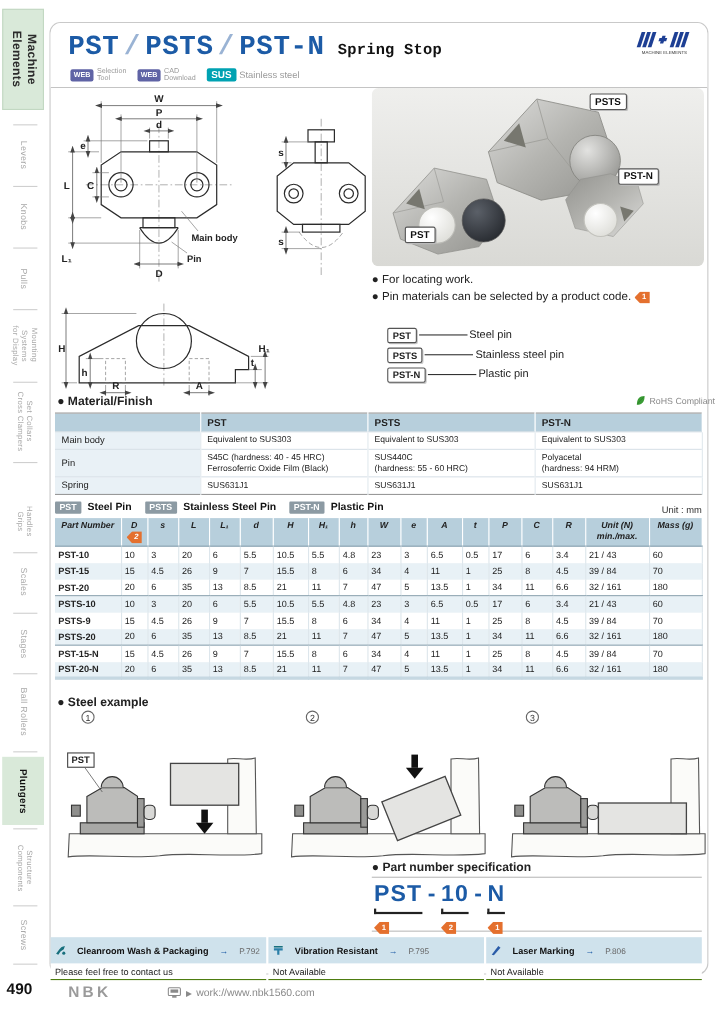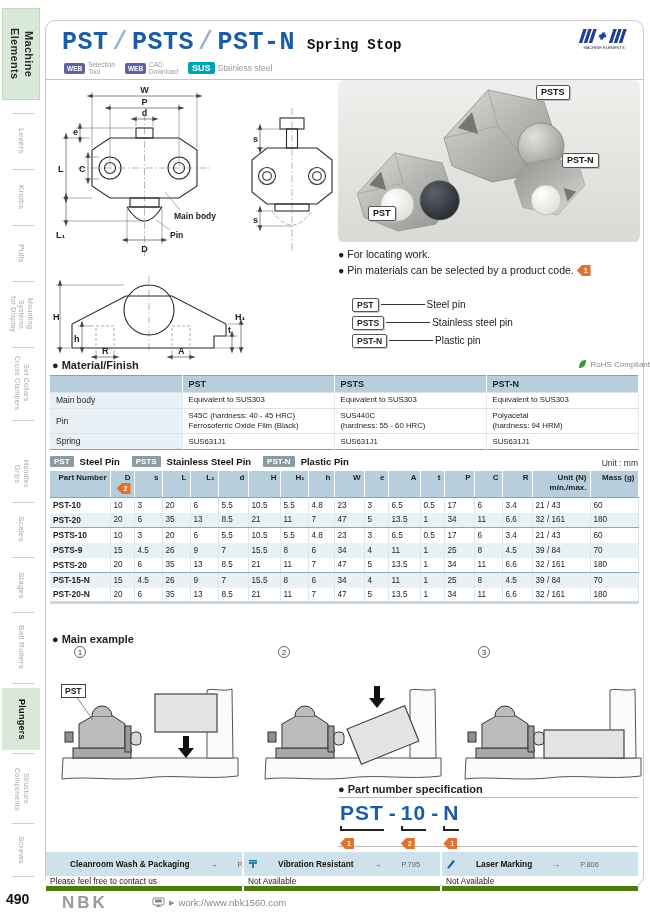--- a/index.html
+++ b/index.html
@@ -73,7 +73,7 @@
   .unit { position:absolute; right:12px; top:458px; font-size:8.5px; color:#333; }
   .dim-table { position:absolute; left:50px; top:471px; width:588px; border-collapse:collapse; table-layout:fixed;
      border-bottom:3px solid #c6d8e2; }
-  .dim-table th { background:#b7cfdc; font-size:8px; font-weight:bold; text-align:right; padding:2px 3px; border-right:1px solid #fff; border-bottom:1px solid #8ba2af; vertical-align:top; line-height:1.25; }
+  .dim-table th { background:#b7cfdc; font-size:8px; font-weight:bold; text-align:center; padding:2px 3px; border-right:1px solid #fff; border-bottom:1px solid #8ba2af; vertical-align:top; line-height:1.25;font-style:italic; }
   .dim-table td { font-size:8.2px; padding:1px 3px; height:15px; border-right:1px solid #dde6ec; color:#222; }
   .dim-table tr:nth-child(even) td { background:#e8f1f6; }
   .dim-table tr.group-end td { border-bottom:1px solid #90a6b2; }

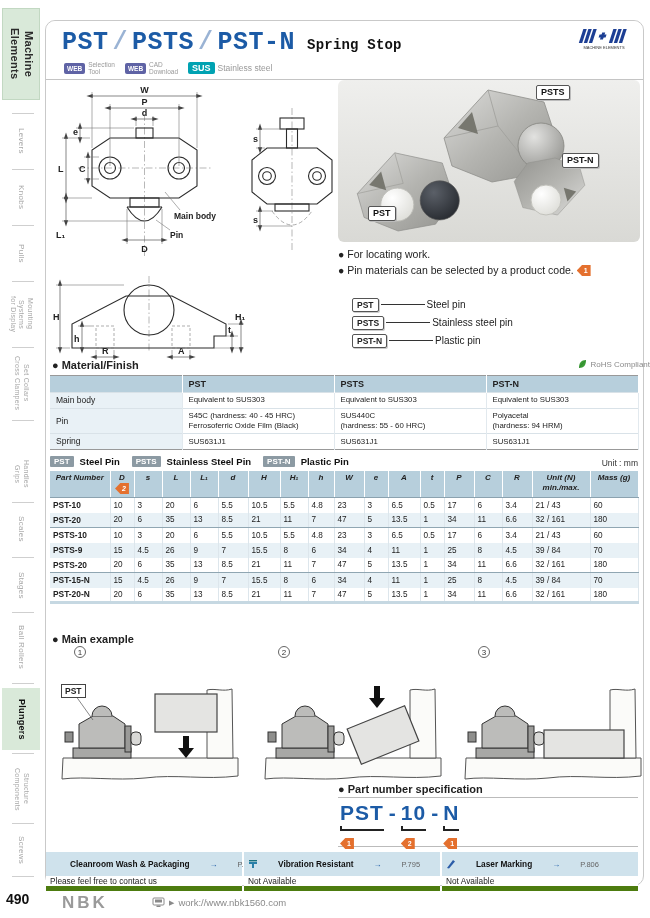--- a/index.html
+++ b/index.html
@@ -532,6 +532,26 @@
         <td>21 /  43</td>
         <td>60</td>
       </tr>
+      <tr>
+        <td class="part">PST-15</td>
+        <td>15</td>
+        <td>4.5</td>
+        <td>26</td>
+        <td>9</td>
+        <td>7</td>
+        <td>15.5</td>
+        <td>8</td>
+        <td>6</td>
+        <td>34</td>
+        <td>4</td>
+        <td>11</td>
+        <td>1</td>
+        <td>25</td>
+        <td>8</td>
+        <td>4.5</td>
+        <td>39 /  84</td>
+        <td>70</td>
+      </tr>
       <tr class="group-end">
         <td class="part">PST-20</td>
         <td>20</td>

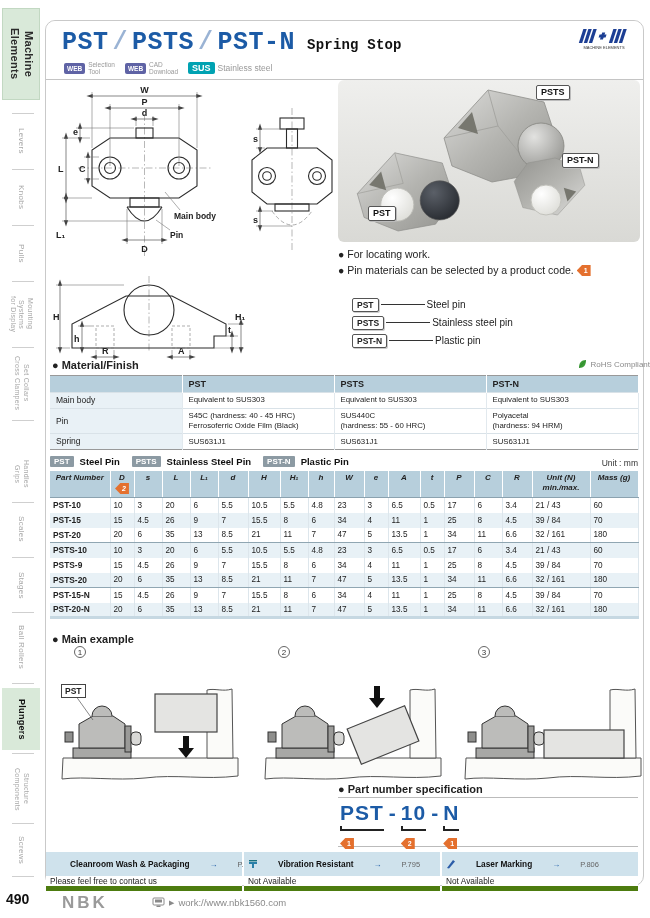--- a/index.html
+++ b/index.html
@@ -675,7 +675,7 @@
     </tbody>
 </table>
 
-<div class="sec-title" style="left:52px;top:633px;">● Main example</div>
+<div class="sec-title" style="left:52px;top:633px;">● Steel example</div>
 <div class="step-circle" style="left:74px;top:646px;">1</div>
 <div class="step-circle" style="left:278px;top:646px;">2</div>
 <div class="step-circle" style="left:478px;top:646px;">3</div>

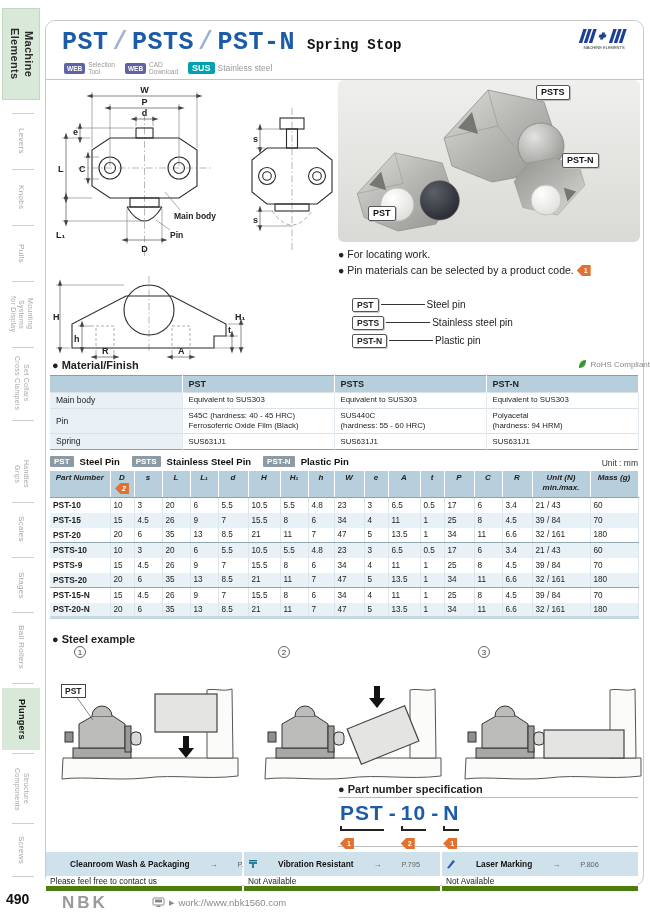--- a/index.html
+++ b/index.html
@@ -96,7 +96,7 @@
   
   .opts { position:absolute; left:46px; top:852px; width:592px; display:flex; gap:2px; }
   .opt-col { width:196px; }
-  .opt-head { background:#cfe2ec; height:15px; display:flex; align-items:center; gap:20px; padding:12px 4px; }
+  .opt-head { background:#cfe2ec; height:15px; display:flex; align-items:center; gap:10px; padding:12px 4px; }
   .opt-title { font-size:8.3px; font-weight:bold; color:#111; white-space:nowrap; }
   .opt-arrow { font-size:8px; font-weight:bold; color:#1c5ba6; }
   .opt-page { font-size:7.5px; color:#666; }

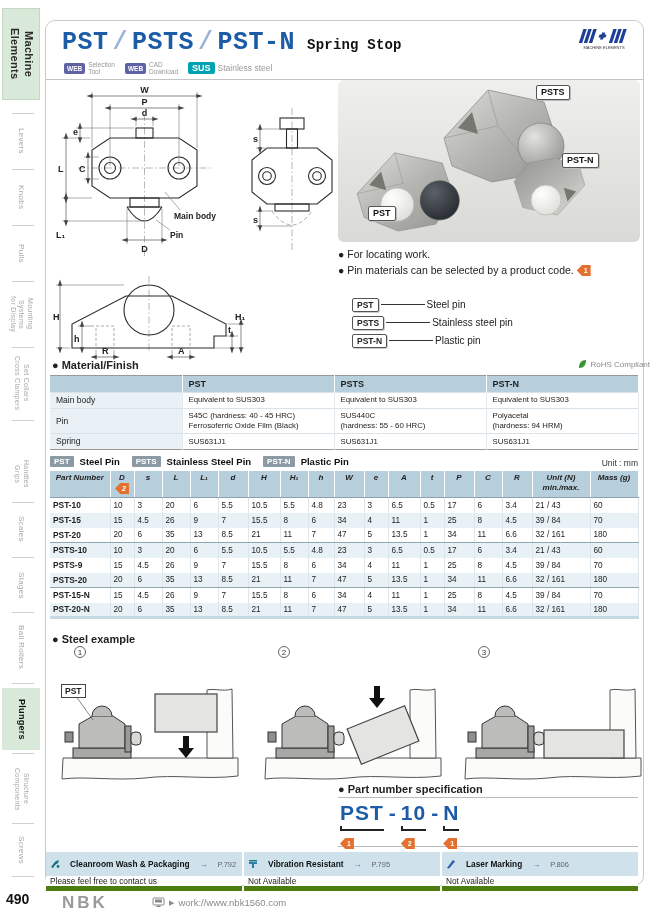--- a/index.html
+++ b/index.html
@@ -101,7 +101,7 @@
   .opt-arrow { font-size:8px; font-weight:bold; color:#1c5ba6; }
   .opt-page { font-size:7.5px; color:#666; }
   .opt-body { background:#fff; height:15px; display:flex; align-items:center; padding:0 4px;
-     font-size:8.3px; color:#222; border-bottom:5px solid #4d7c0f; }
+     font-size:8.3px; color:#222; border-bottom:1px solid #4d7c0f; }
 
   
   .brand { position:absolute; left:62px; top:893px; font-size:17px; font-weight:bold; color:#9a9a9a; letter-spacing:3px; }

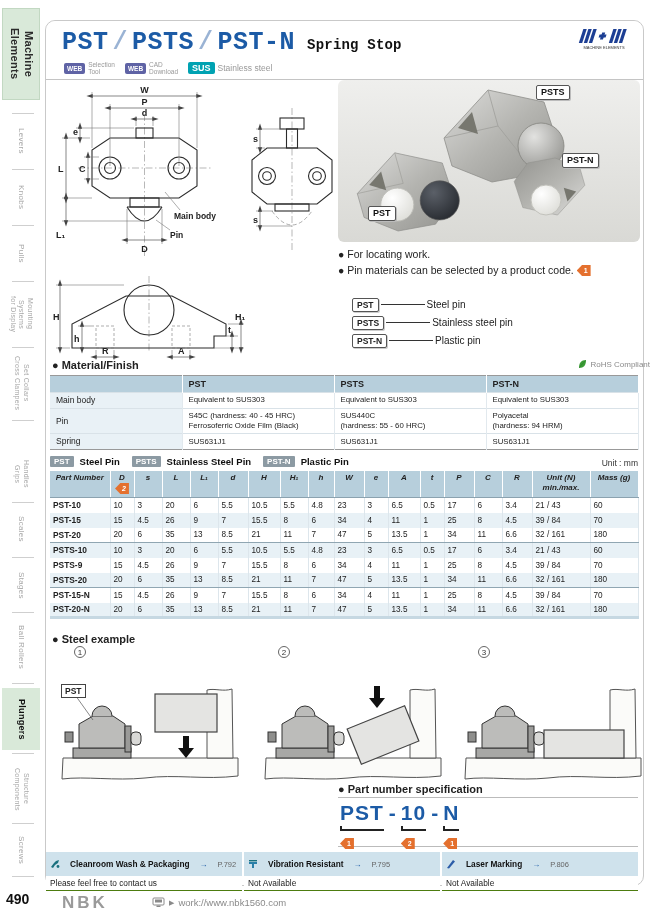--- a/index.html
+++ b/index.html
@@ -104,7 +104,7 @@
      font-size:8.3px; color:#222; border-bottom:1px solid #4d7c0f; }
 
   
-  .brand { position:absolute; left:62px; top:893px; font-size:17px; font-weight:bold; color:#9a9a9a; letter-spacing:3px; }
+  .brand { position:absolute; left:62px; top:893px; font-size:14px; font-weight:bold; color:#9a9a9a; letter-spacing:3px; }
   .footer-url { position:absolute; left:152px; top:897px; display:flex; align-items:center; gap:4px; color:#8a8a8a; font-size:9.5px; }
 </style>
 </head>

